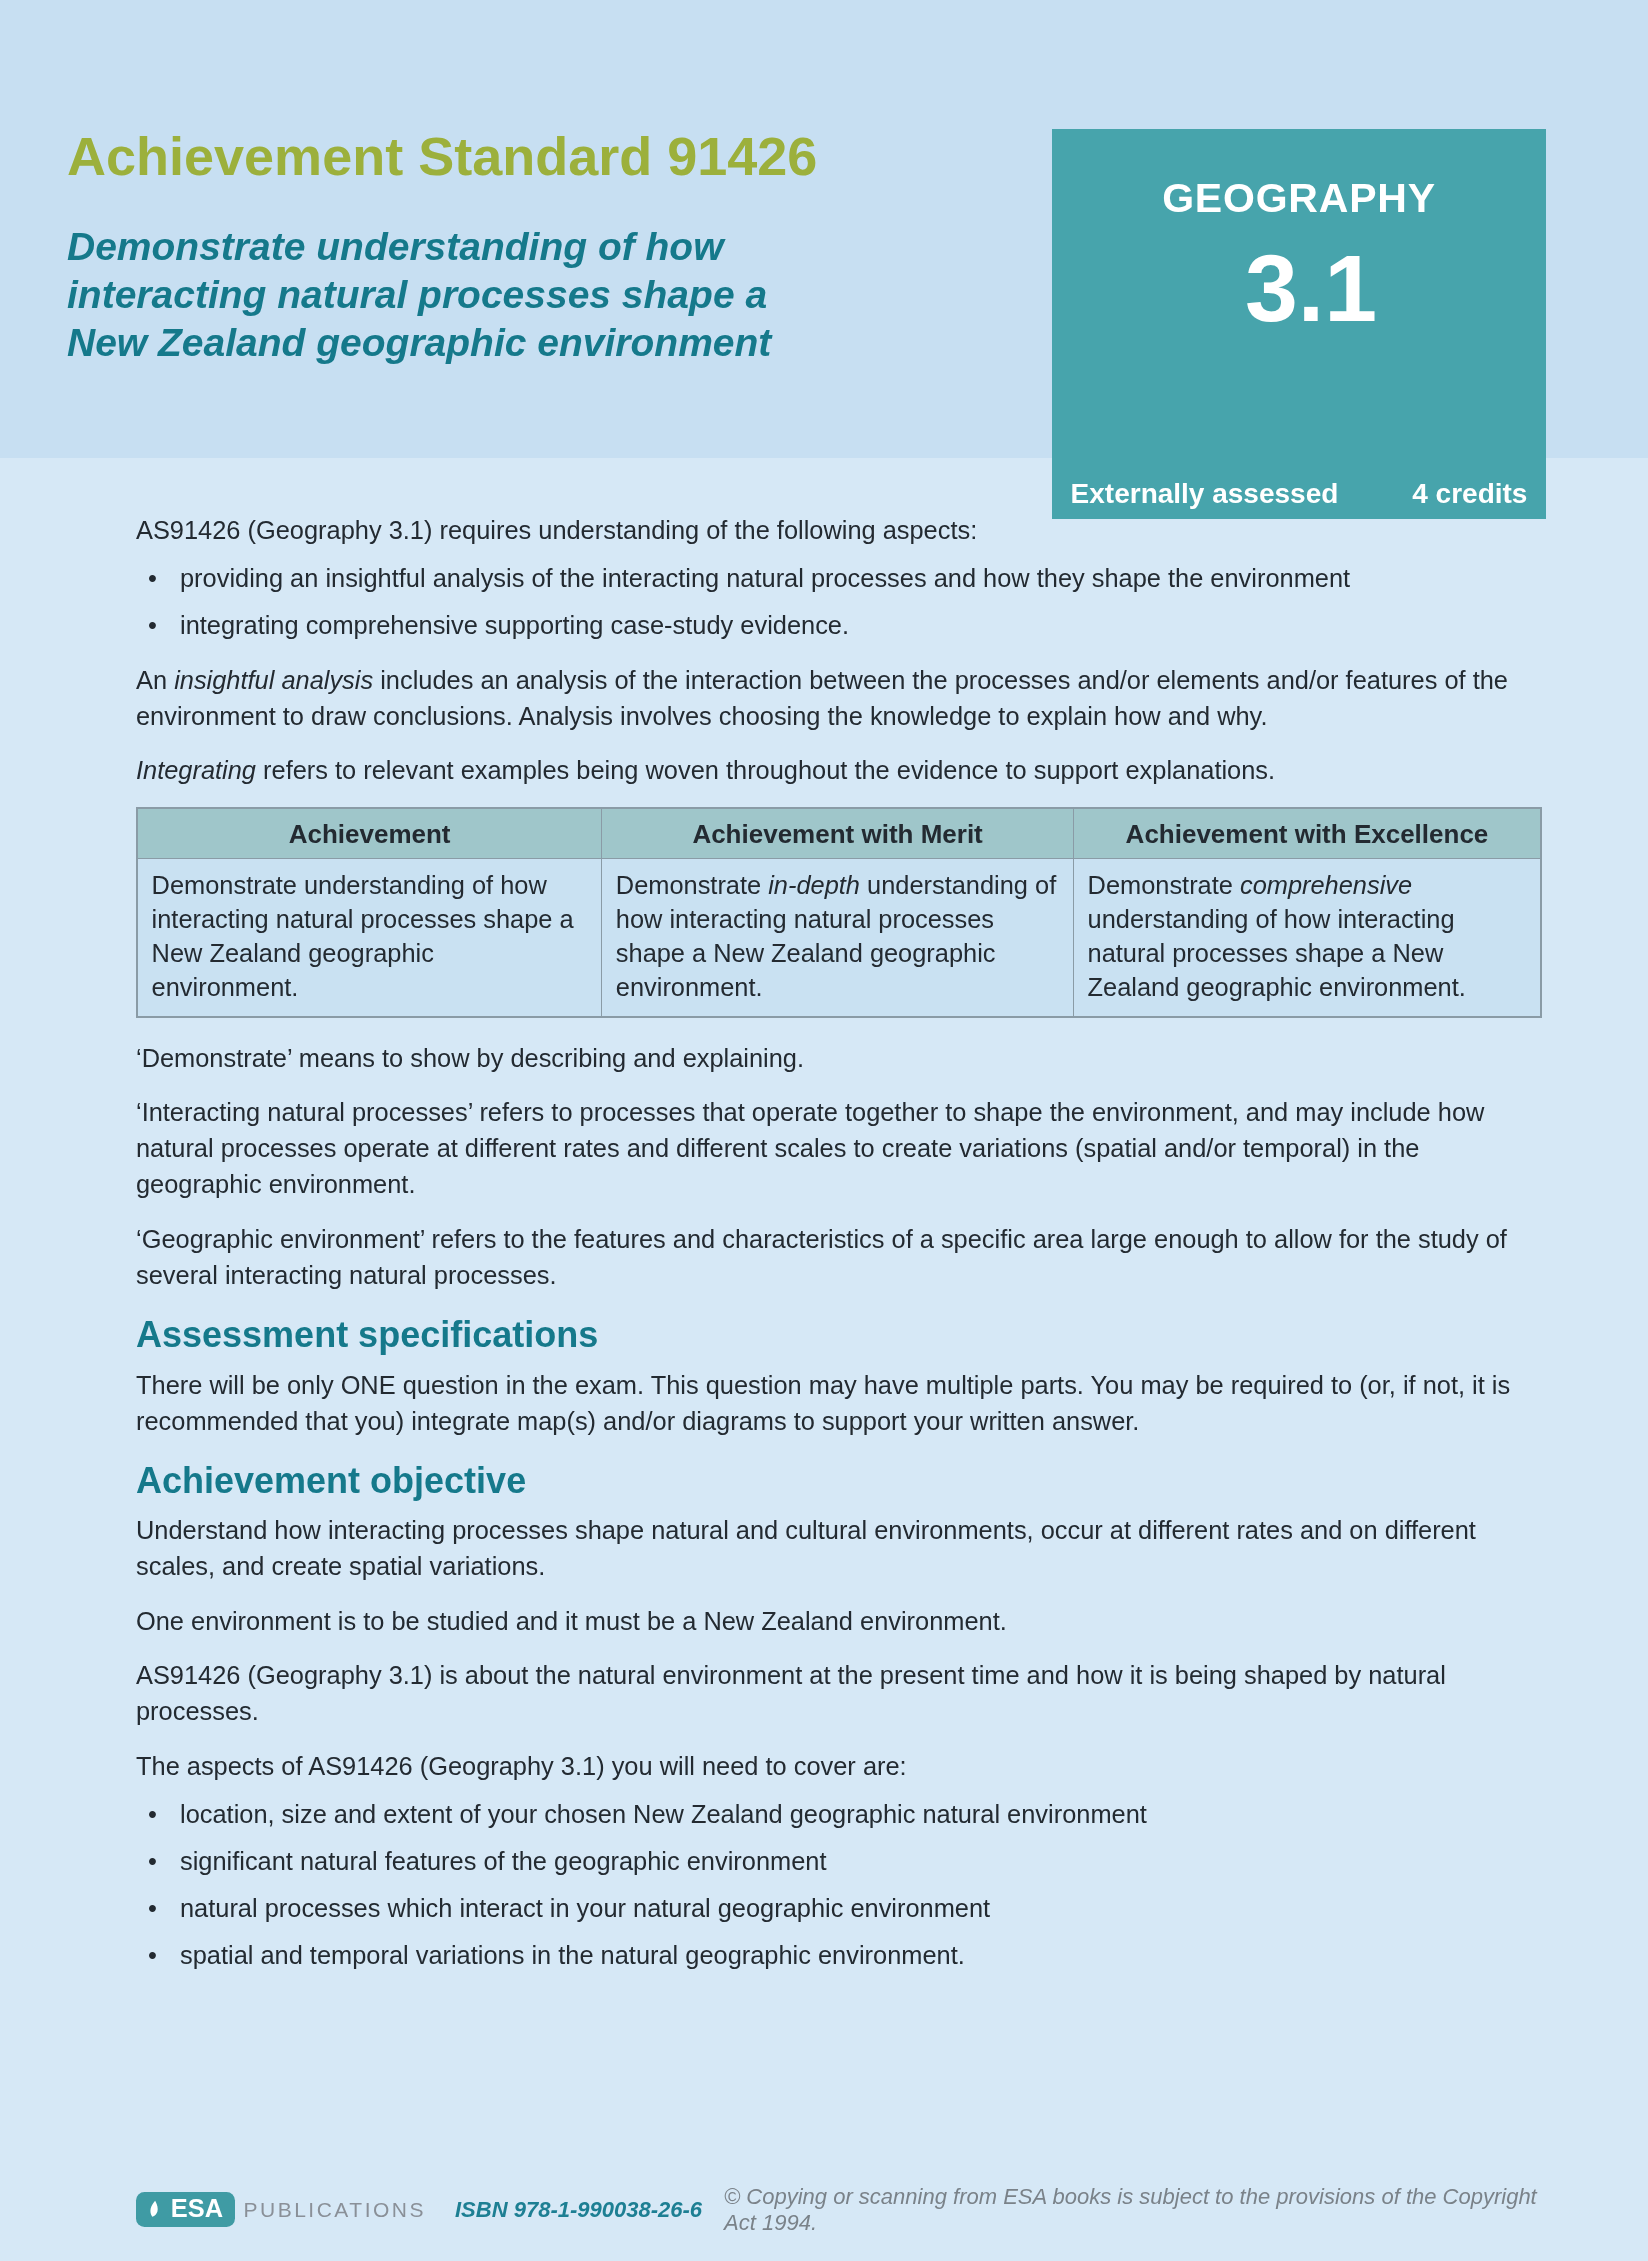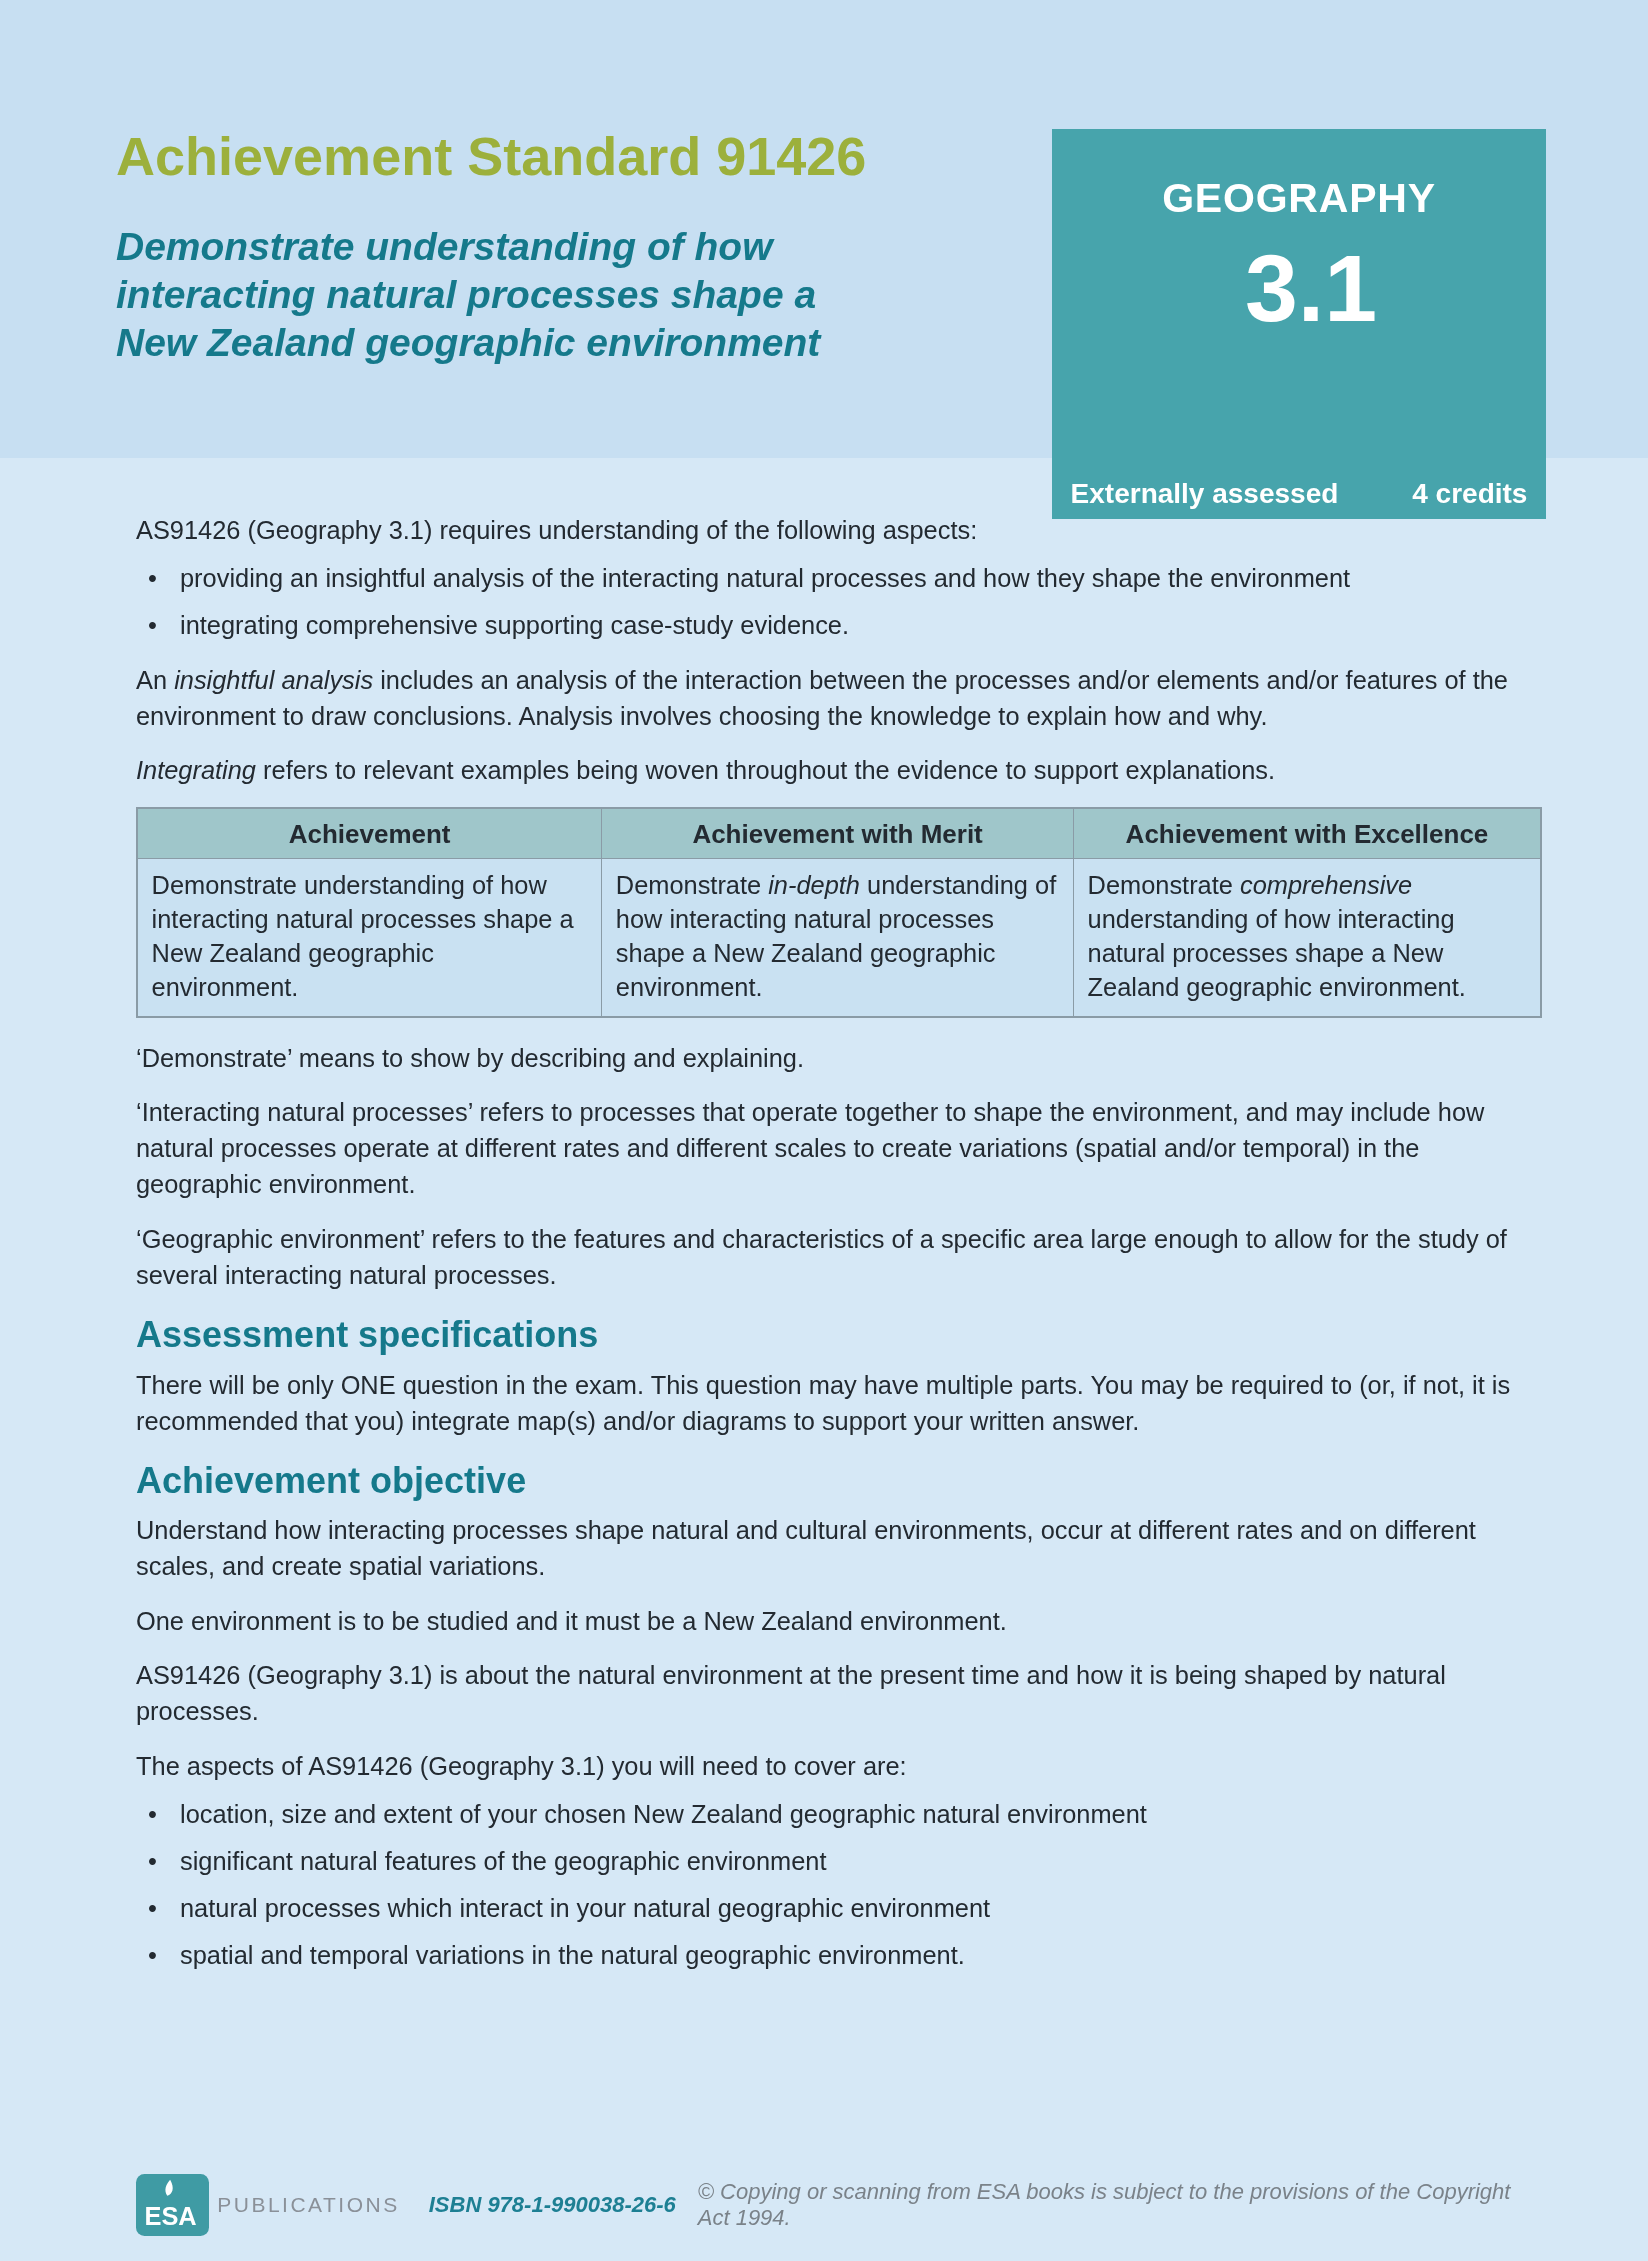--- a/index.html
+++ b/index.html
@@ -15,7 +15,7 @@
 
   
   .band { background: #c7dff2; height: 458px; position: relative; }
-  .band-inner { padding: 125px 107px 0 116px; }
+  .band-inner { padding: 125px 107px 0 67px; }
   .title { font-size: 54px; font-weight: 700; color: #9cb03c; }
   .subtitle {
     margin-top: 36px;

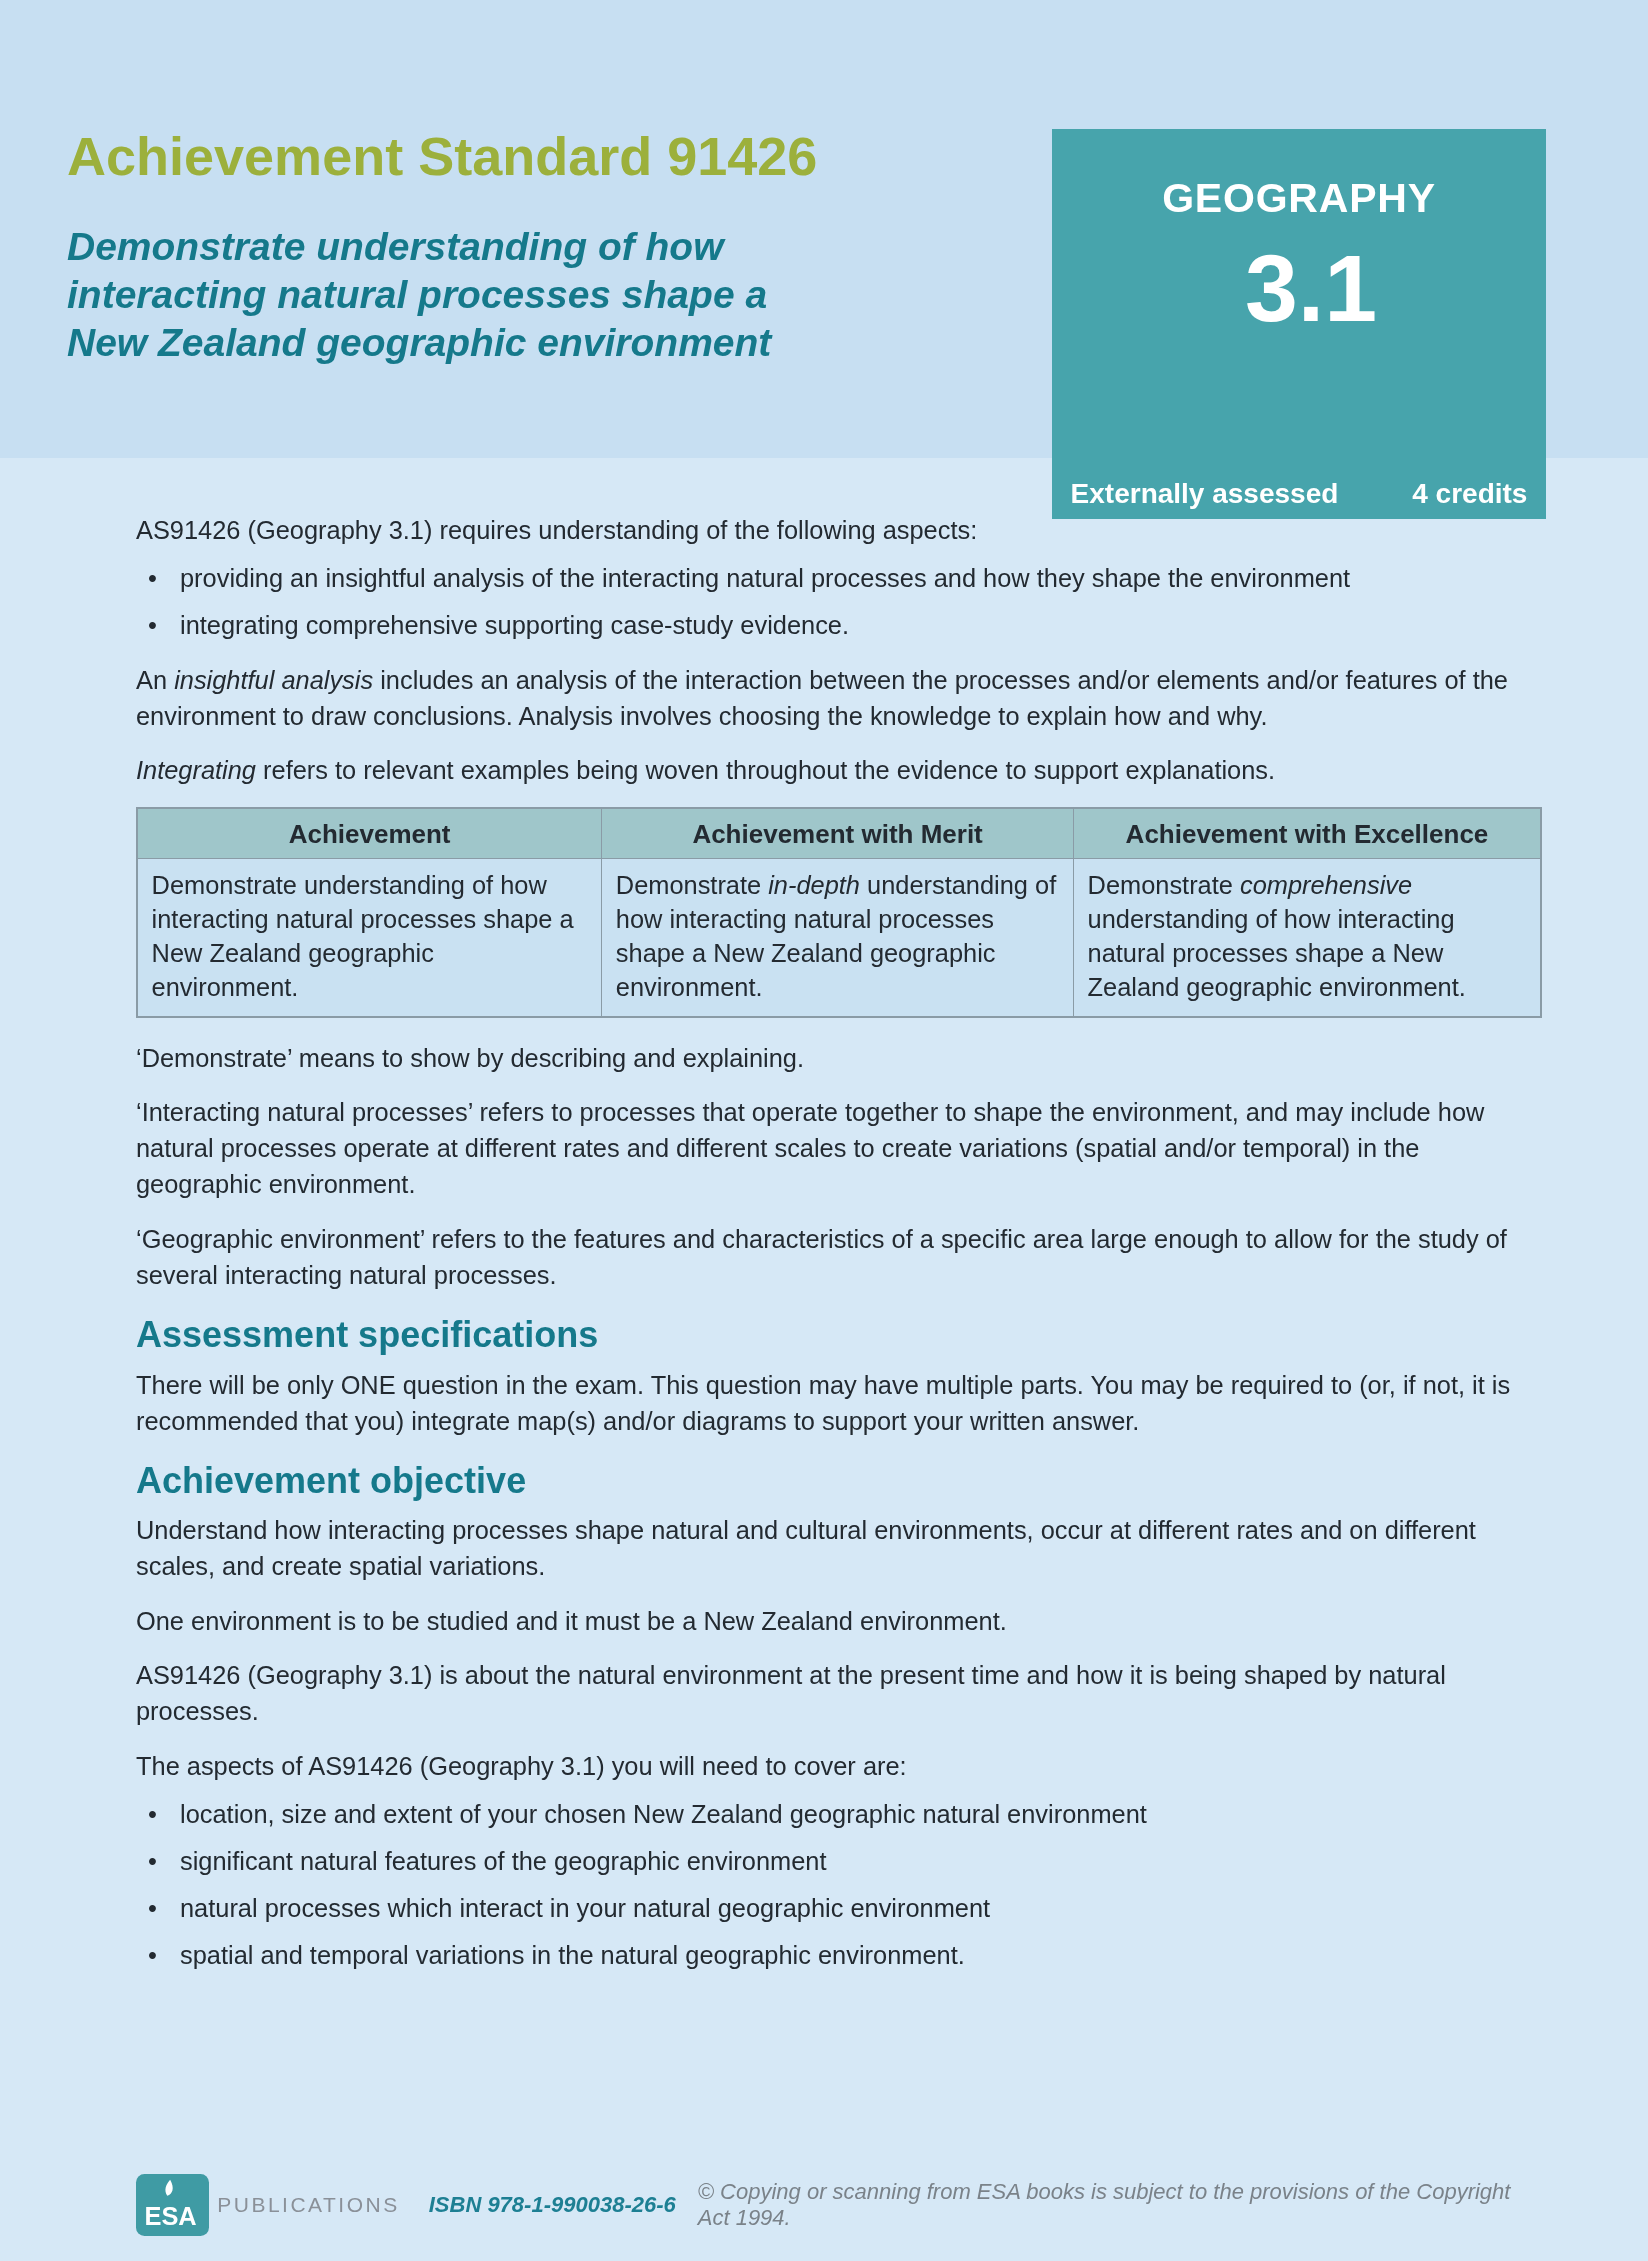--- a/index.html
+++ b/index.html
@@ -73,7 +73,7 @@
   .logo {
     background: #3f9ba4; color: #ffffff; border-radius: 8.5px;
     padding: 4.2px 12px 6px 8.5px; display: flex; align-items: center; gap: 6px;
-    font-weight: 700; font-size: 25.4px; line-height: 1; flex-direction: column;
+    font-weight: 700; font-size: 25.4px; line-height: 1;
   }
   .logo svg { width: 20.3px; height: 20.3px; display: block; }
   .pub { color: #8a9098; letter-spacing: 2.5px; font-size: 21px; margin-left: 8.5px; }

